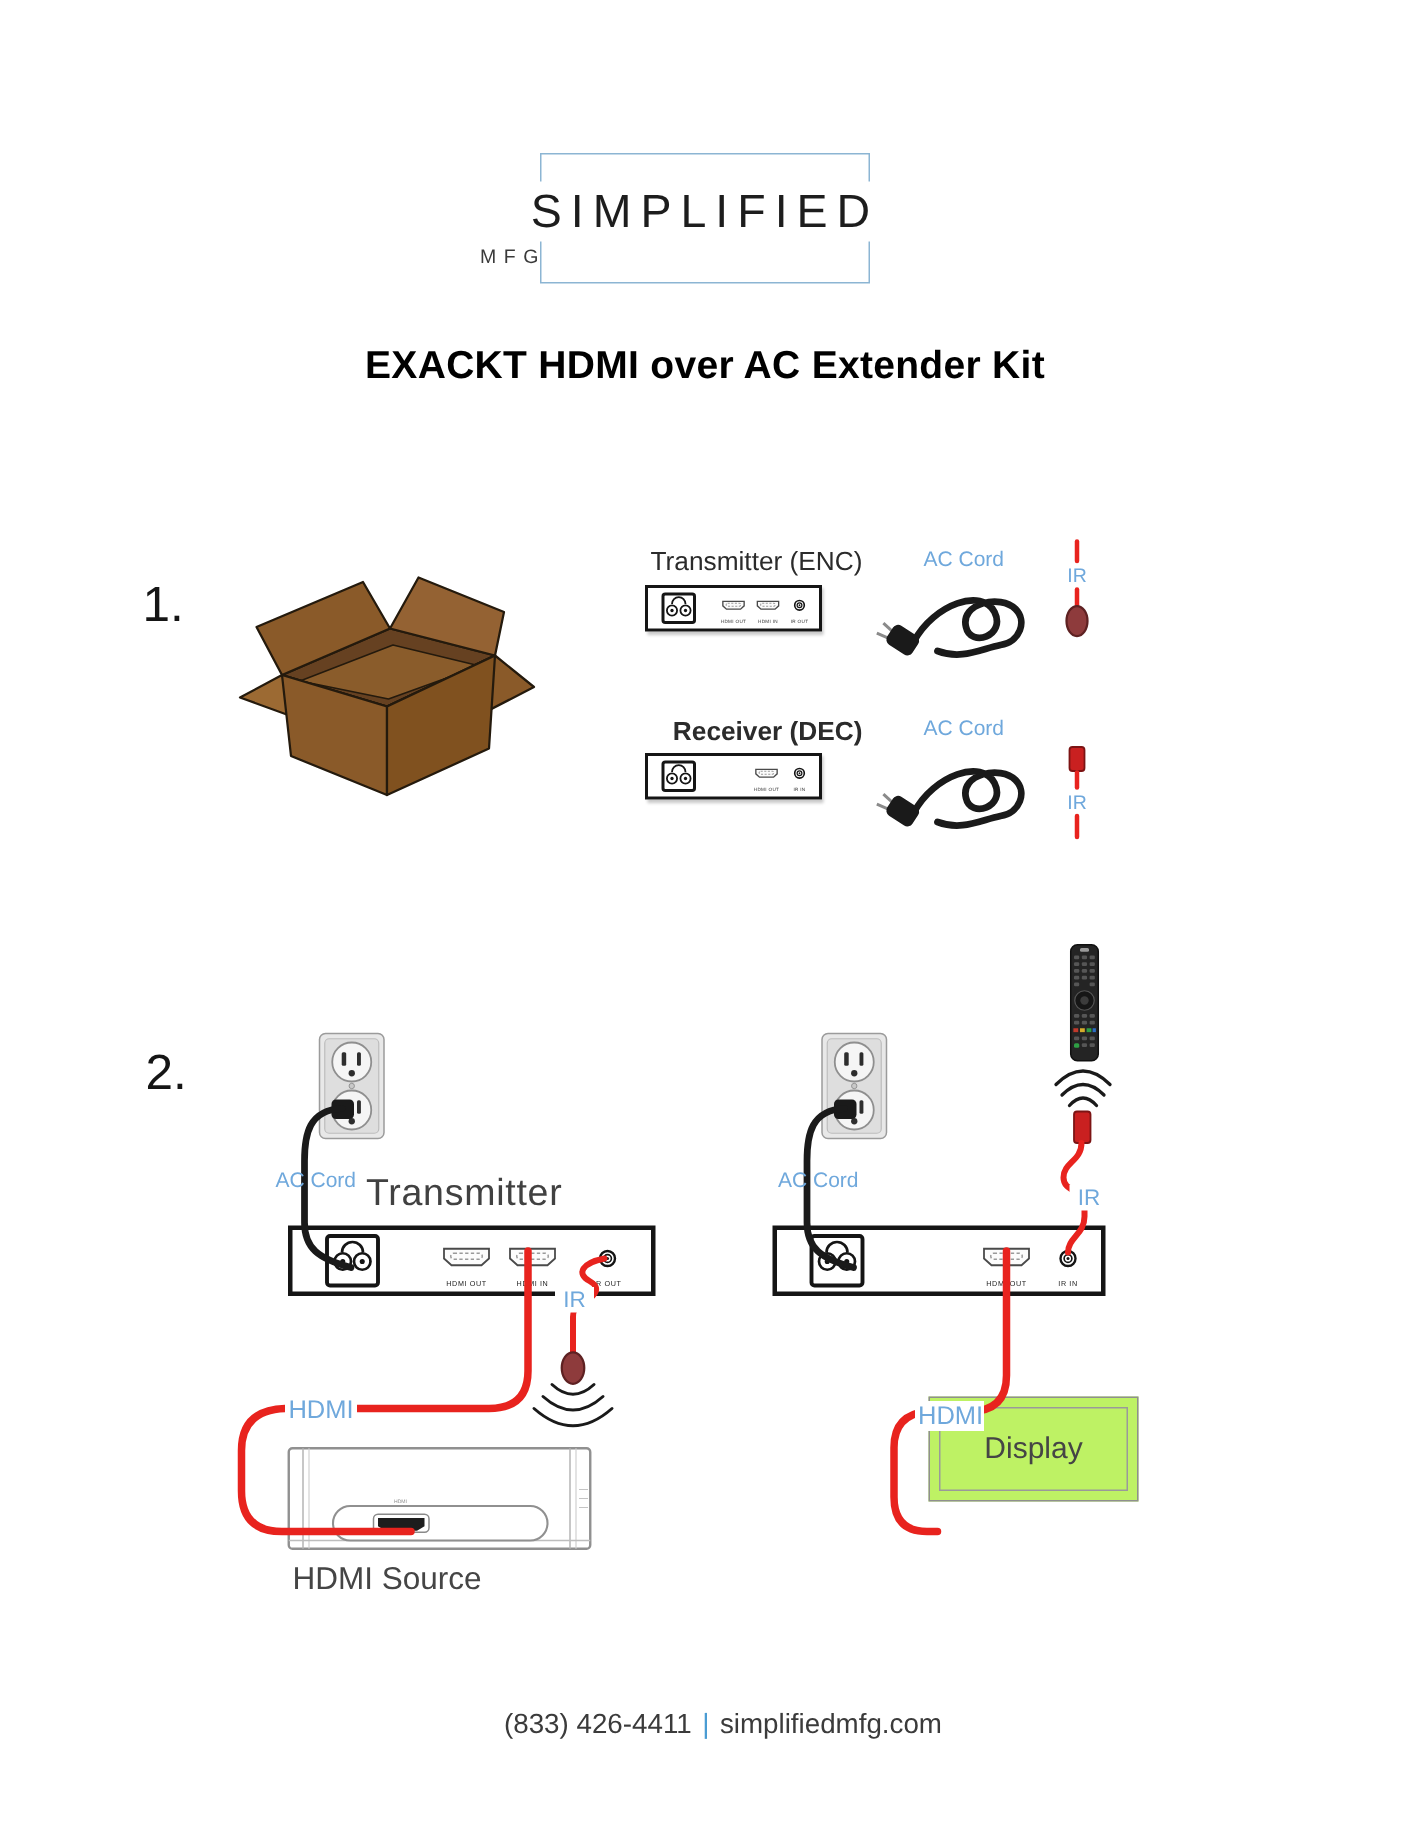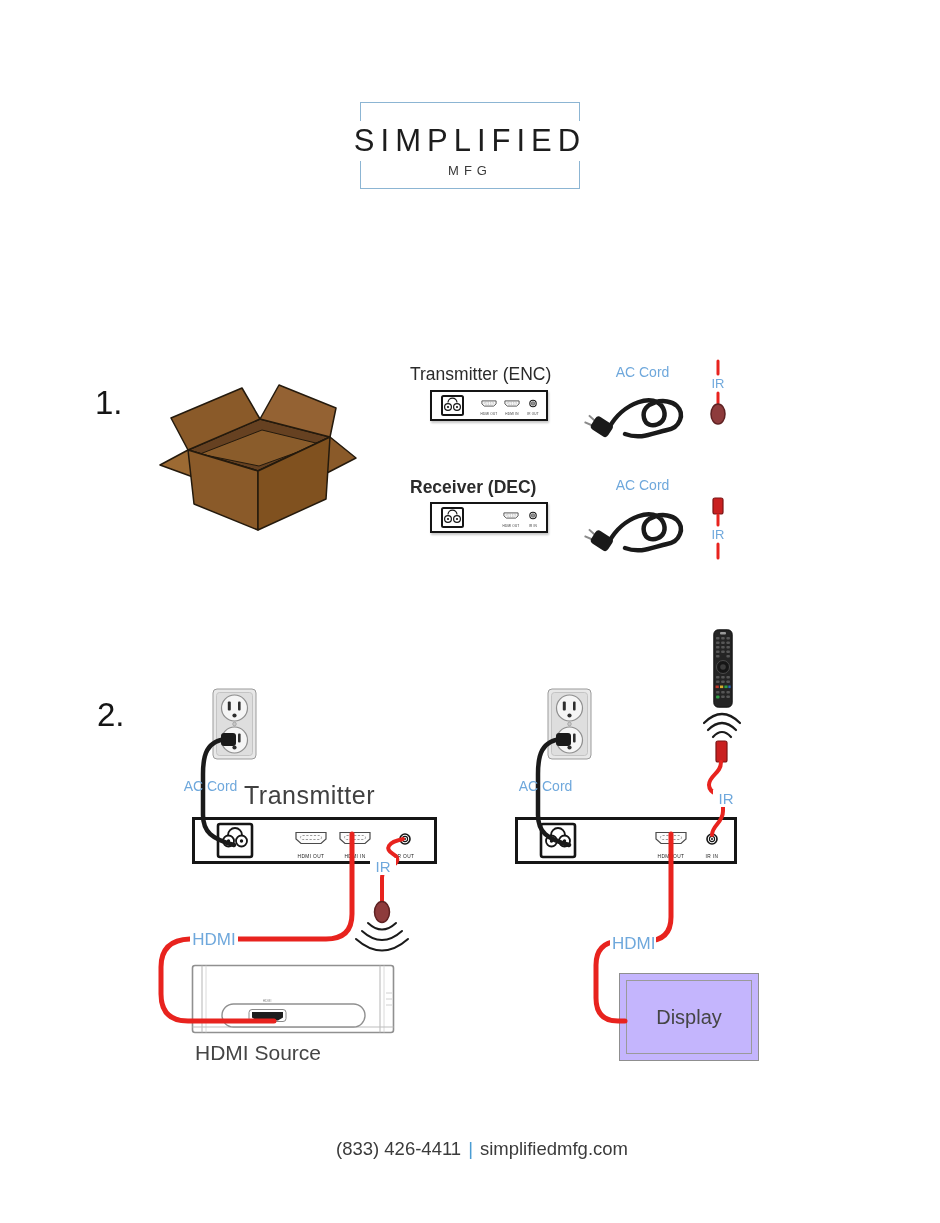--- a/index.html
+++ b/index.html
@@ -14,7 +14,7 @@
   .logo-frame { left:360px; top:90px; width:220px; height:87px; border:1.5px solid #8CB5D3; }
   .logo-title { left:320px; top:109px; width:300px; text-align:center; background:#fff;
     font-size:31px; letter-spacing:6px; color:#1d1d1d; font-weight:400; padding:2px 0; z-index:2; }
-  .logo-sub { left:320px; top:151px; width:300px; text-align:center;
+  .logo-sub { left:320px; top:151px; width:300px; text-align:left;
     font-size:13px; letter-spacing:5px; color:#3a3a3a; z-index:2; }
   
   .page-title { left:0; top:216px; width:940px; text-align:center;

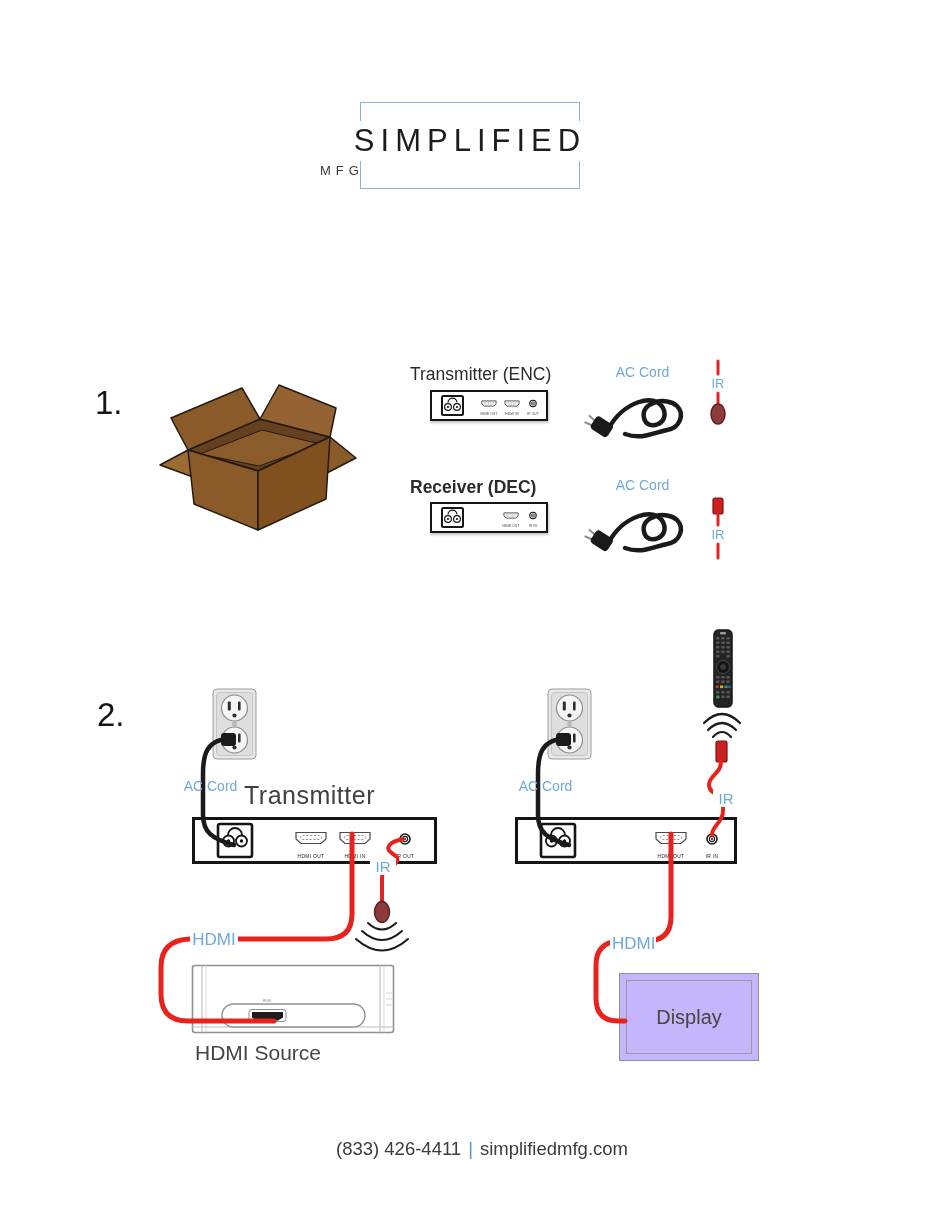--- a/index.html
+++ b/index.html
@@ -56,6 +56,7 @@
   <div class="abs logo-title">SIMPLIFIED</div>
   <div class="abs logo-sub">MFG</div>
 
+  <div class="abs page-title">EXACKT HDMI over AC Extender Kit</div>
 
   <div class="abs step-number" style="left:95px;top:372px;">1.</div>
 

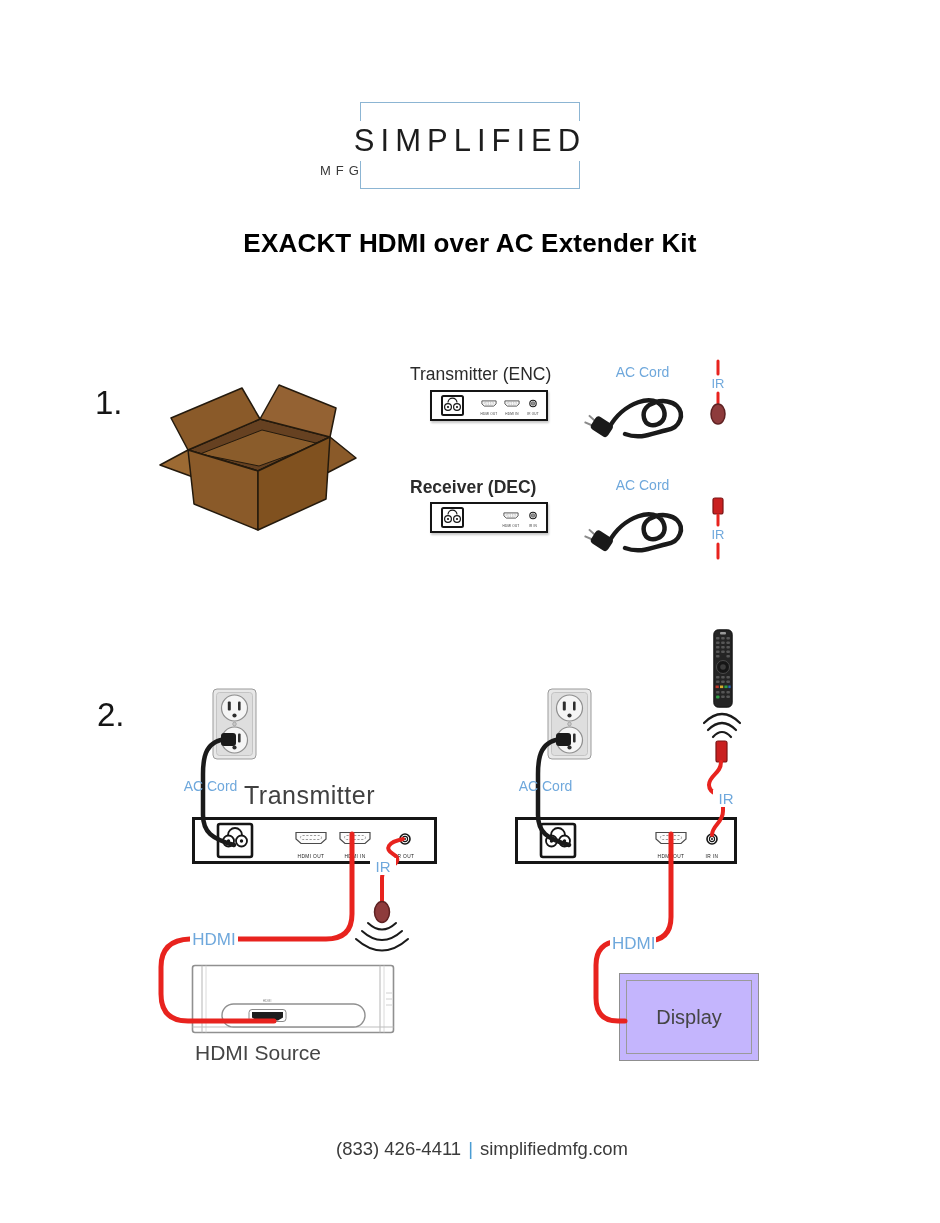--- a/index.html
+++ b/index.html
@@ -23,7 +23,7 @@
   .step-number { font-size:33px; color:#151515; z-index:2; }
   
   .blue-label { color:#6FA8DC; font-size:14px; text-align:center; z-index:8; }
-  .item-label { color:#2b2b2b; font-size:17.5px; text-align:left; z-index:2; }
+  .item-label { color:#2b2b2b; font-size:17.5px; text-align:right; z-index:2; }
   .big-gray { color:#414141; font-size:25px; text-align:left; letter-spacing:.5px; z-index:2; }
   .cable-label { background:#fff; padding:0 2px; line-height:1.15; }
   

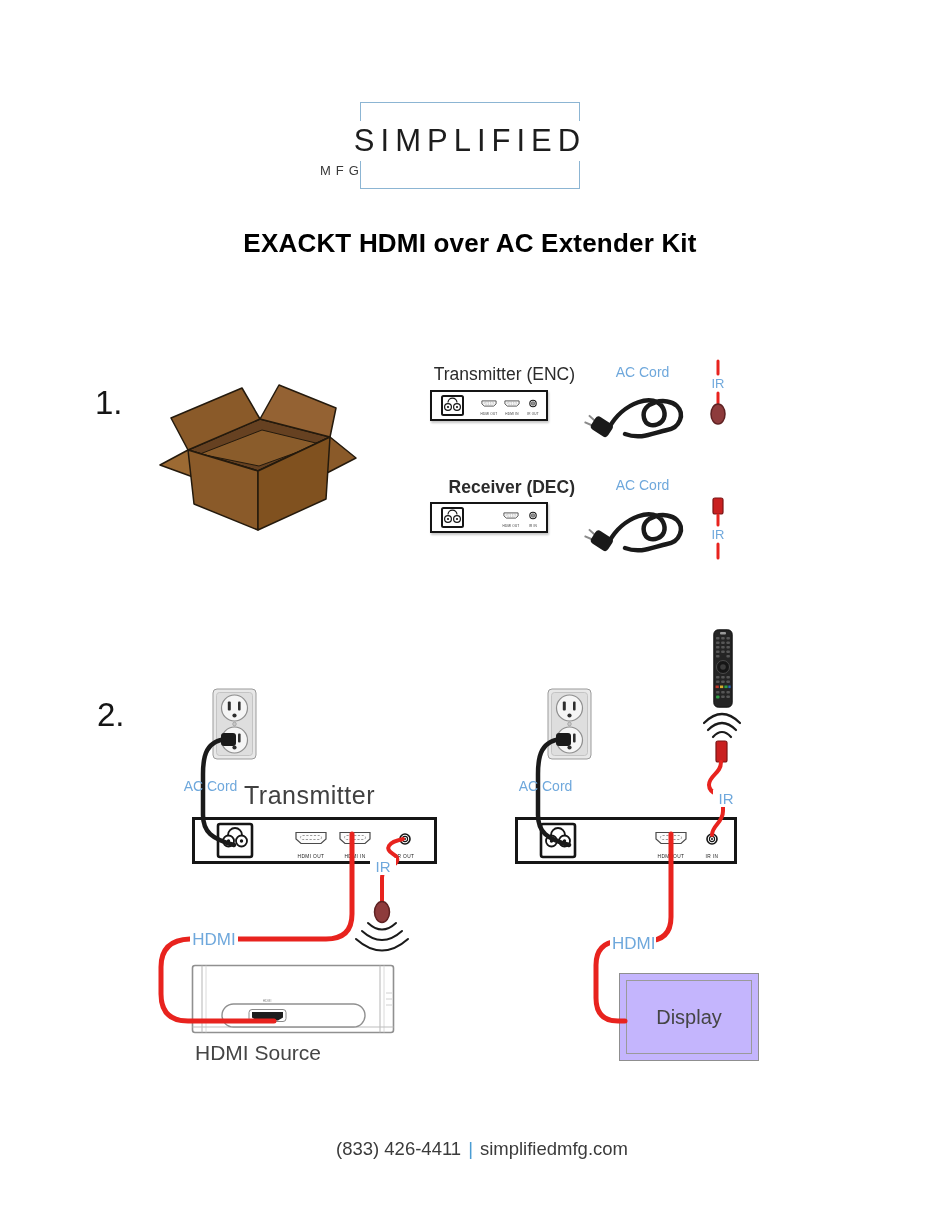--- a/index.html
+++ b/index.html
@@ -38,7 +38,7 @@
   .cables { left:0; top:0; width:940px; height:1223px; z-index:6; pointer-events:none; }
   .overlabel { z-index:9; }
   
-  .display-outer { left:619px; top:961px; width:140px; height:88px; border:1.5px solid #8f8f8f; z-index:4; background:#c4b5fd; }
+  .display-outer { left:619px; top:919px; width:140px; height:70px; border:1.5px solid #8f8f8f; z-index:4; background:#bef264; }
   .display-inner { position:absolute; inset:6px; border:1px solid #9a9a9a; }
   .display-text { position:absolute; inset:0; display:flex; align-items:center; justify-content:center;
     font-size:20px; color:#454545; }

